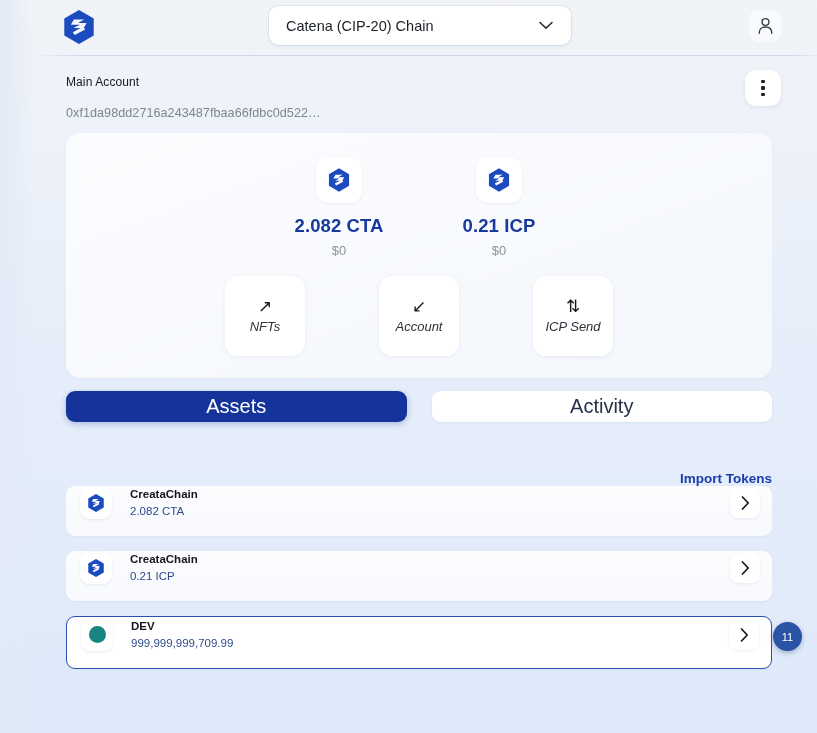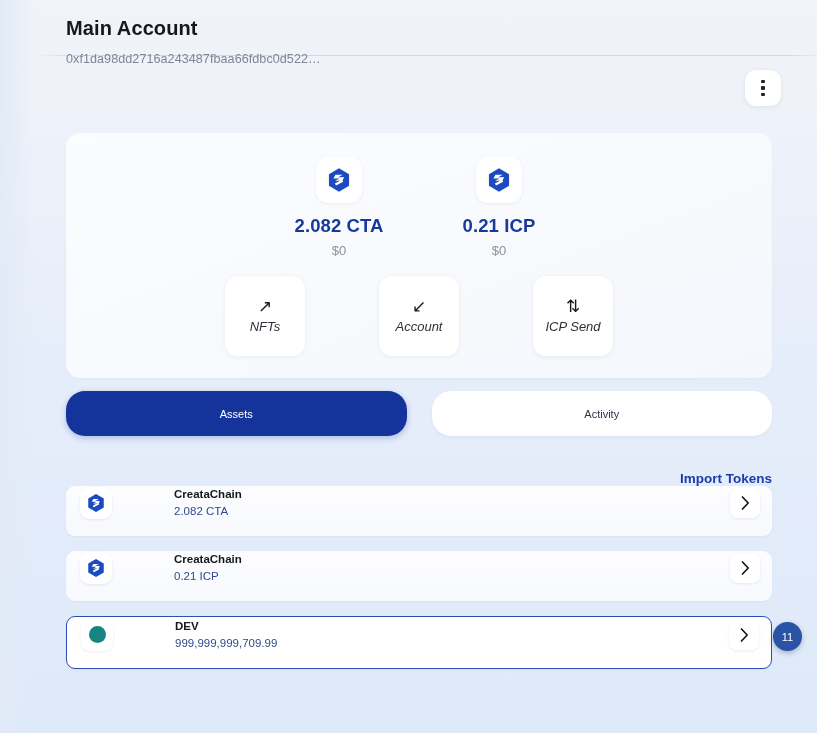--- a/index.html
+++ b/index.html
@@ -352,6 +352,28 @@
 
 <div class="app">
 
+  <div class="header">
+    <svg class="logo" viewBox="0 0 40 40">
+      <polygon points="20,2 35.5,11 35.5,29 20,38 4.5,29 4.5,11" fill="#1b4bbf"></polygon>
+      <polygon points="20,5.2 32.7,12.6 32.7,27.4 20,34.8 7.3,27.4 7.3,12.6" fill="#1b4bbf"></polygon>
+      <path d="M25.5 12 L14.5 12 L11.5 17.5 L21 17.5 L14 21 L25 21 L28 15.8 L19 15.8 Z" fill="#ffffff" opacity="0.95"></path>
+      <path d="M24.5 19.5 L13.5 25.5 L15.5 28.5 L26.5 22.5 Z" fill="#ffffff" opacity="0.95"></path>
+    </svg>
+
+    <div class="chain-select">
+      <span class="chain-label">Catena (CIP-20) Chain</span>
+      <svg class="chevron-down" viewBox="0 0 14 9">
+        <path d="M1 1.5 L7 7.2 L13 1.5" fill="none" stroke="#2b3038" stroke-width="1.6" stroke-linecap="round" stroke-linejoin="round"></path>
+      </svg>
+    </div>
+
+    <div class="profile-btn">
+      <svg width="17" height="18" viewBox="0 0 17 18">
+        <circle cx="8.5" cy="5" r="3.4" fill="none" stroke="#3a4048" stroke-width="1.4"></circle>
+        <path d="M2.2 16.2 C2.2 11.9 5.0 10.0 8.5 10.0 C12.0 10.0 14.8 11.9 14.8 16.2" fill="none" stroke="#3a4048" stroke-width="1.4" stroke-linecap="round"></path>
+      </svg>
+    </div>
+  </div>
   <div class="header-divider"></div>
 
   <div class="account-row">

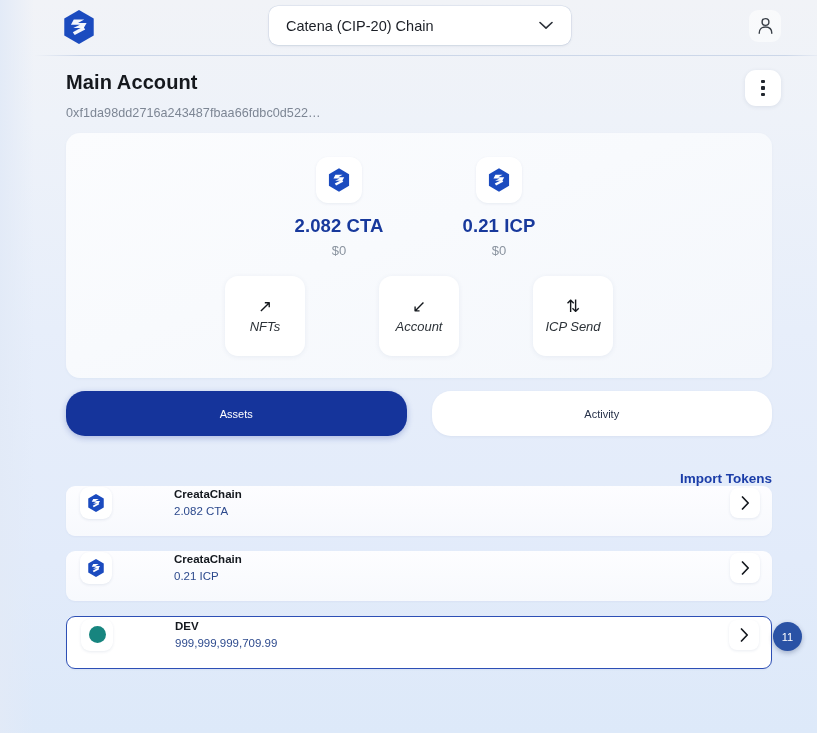--- a/index.html
+++ b/index.html
@@ -106,9 +106,9 @@
     box-sizing: border-box;
   }
   .account-name {
-    font-size: 20px;
+    font-size: 12px;
     color: #15181d;
-    font-weight: 700;
+    font-weight: 400;
     line-height: 20px;
     letter-spacing: 0.1px;
   }

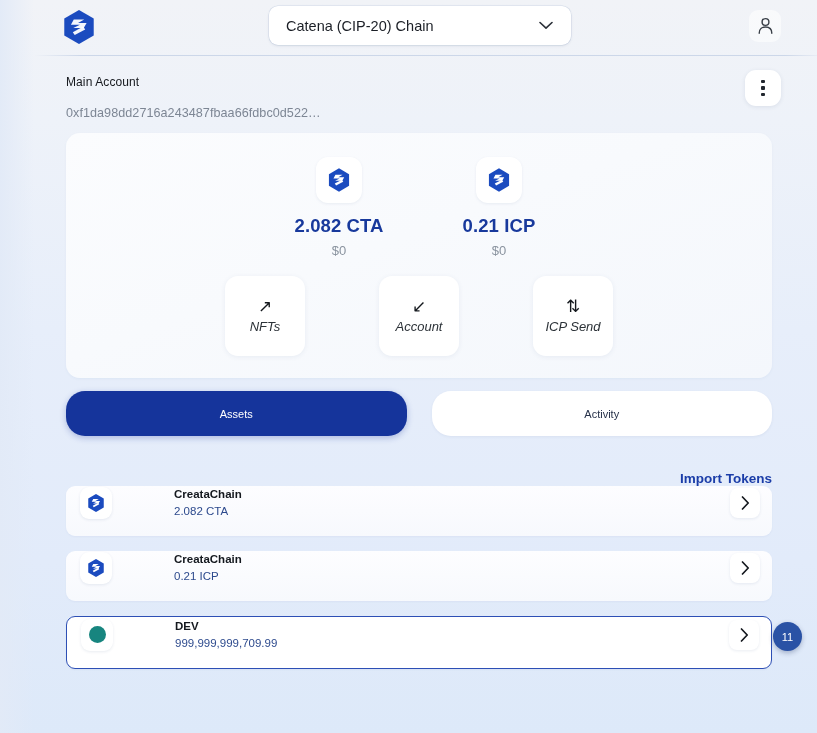--- a/index.html
+++ b/index.html
@@ -231,12 +231,12 @@
   }
   .tab {
     flex: 1;
-    height: 45px;
-    border-radius: 19px;
-    display: flex;
-    align-items: center;
-    justify-content: center;
-    font-size: 11px;
+    height: 31px;
+    border-radius: 9px;
+    display: flex;
+    align-items: center;
+    justify-content: center;
+    font-size: 20px;
     background: #ffffff;
     color: #27324a;
     box-shadow: 0 1px 3px rgba(50,80,130,0.07);

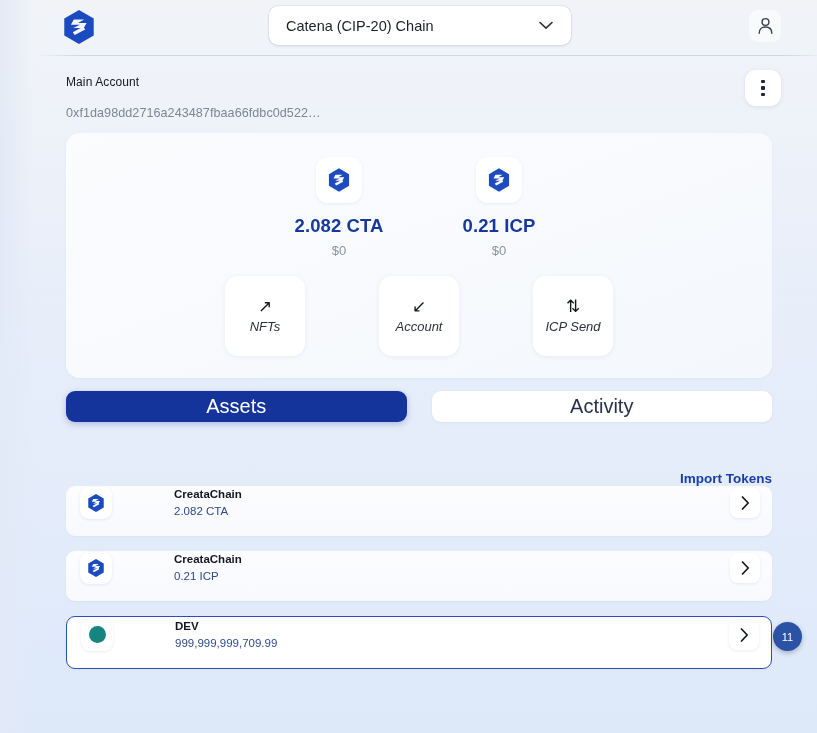--- a/index.html
+++ b/index.html
@@ -277,7 +277,6 @@
     margin-bottom: 15px;
     box-shadow: 0 1px 2px rgba(50,80,130,0.05);
     cursor: pointer;
-    gap: 44px;
   }
   .asset-row.selected {
     border: 1.5px solid #2d4fb5;

